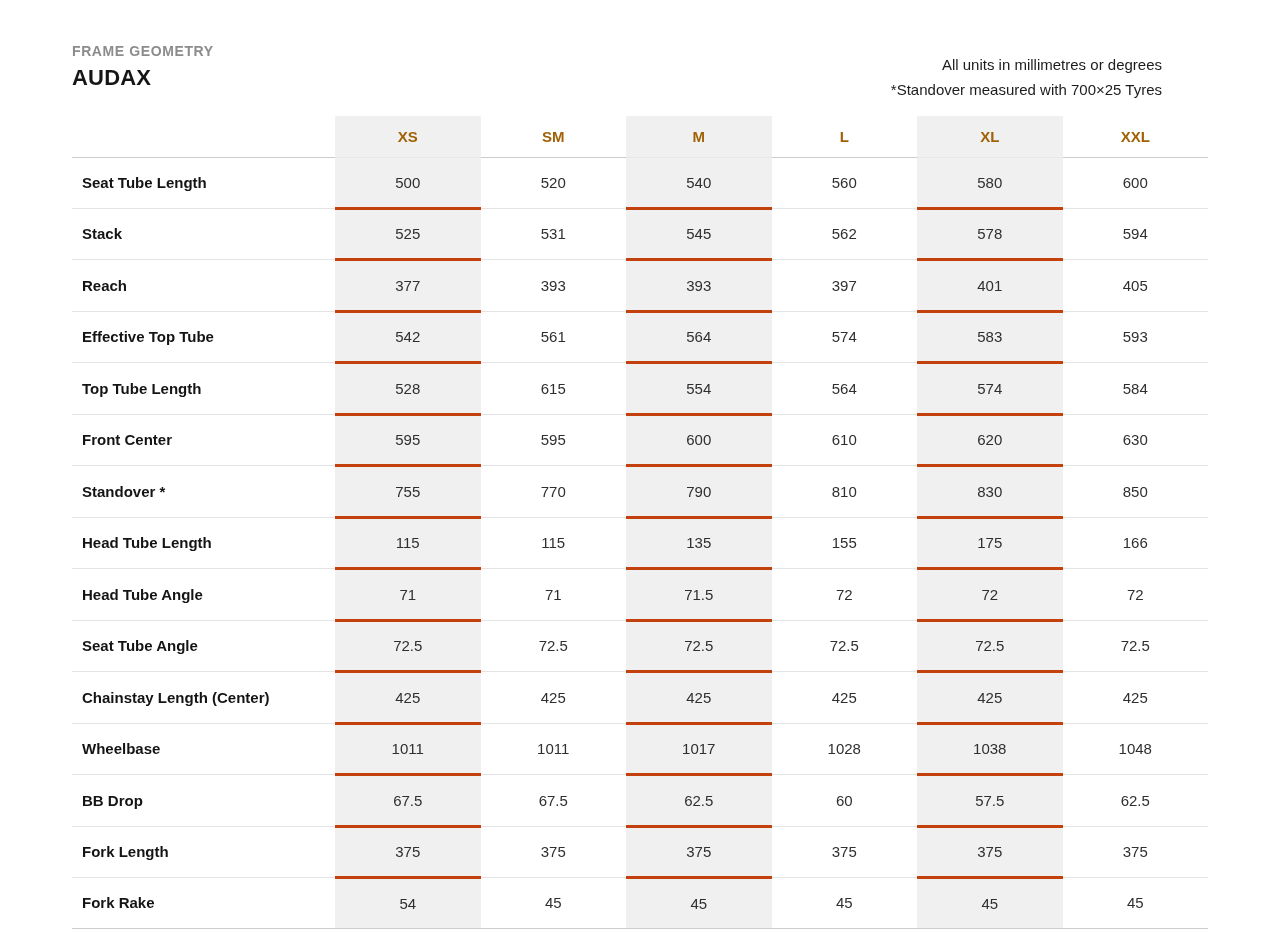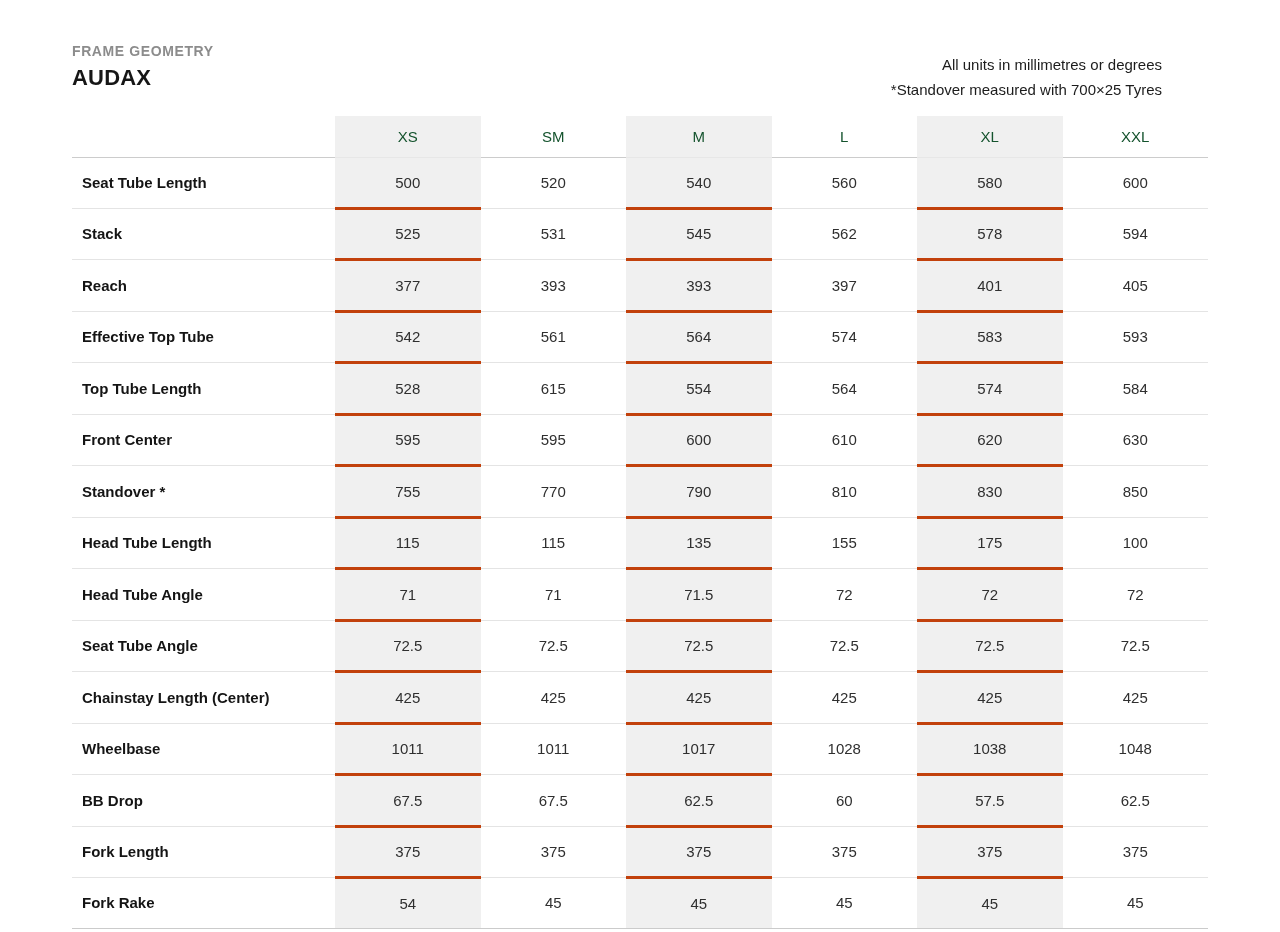--- a/index.html
+++ b/index.html
@@ -64,8 +64,8 @@
   }
   .geo-table thead th {
     height: 41px;
-    font-weight: 400;
-    color: #14532d;
+    font-weight: 700;
+    color: #a16207;
     border-bottom: 1px solid #cccccc;
   }
   .geo-table thead th.shade {

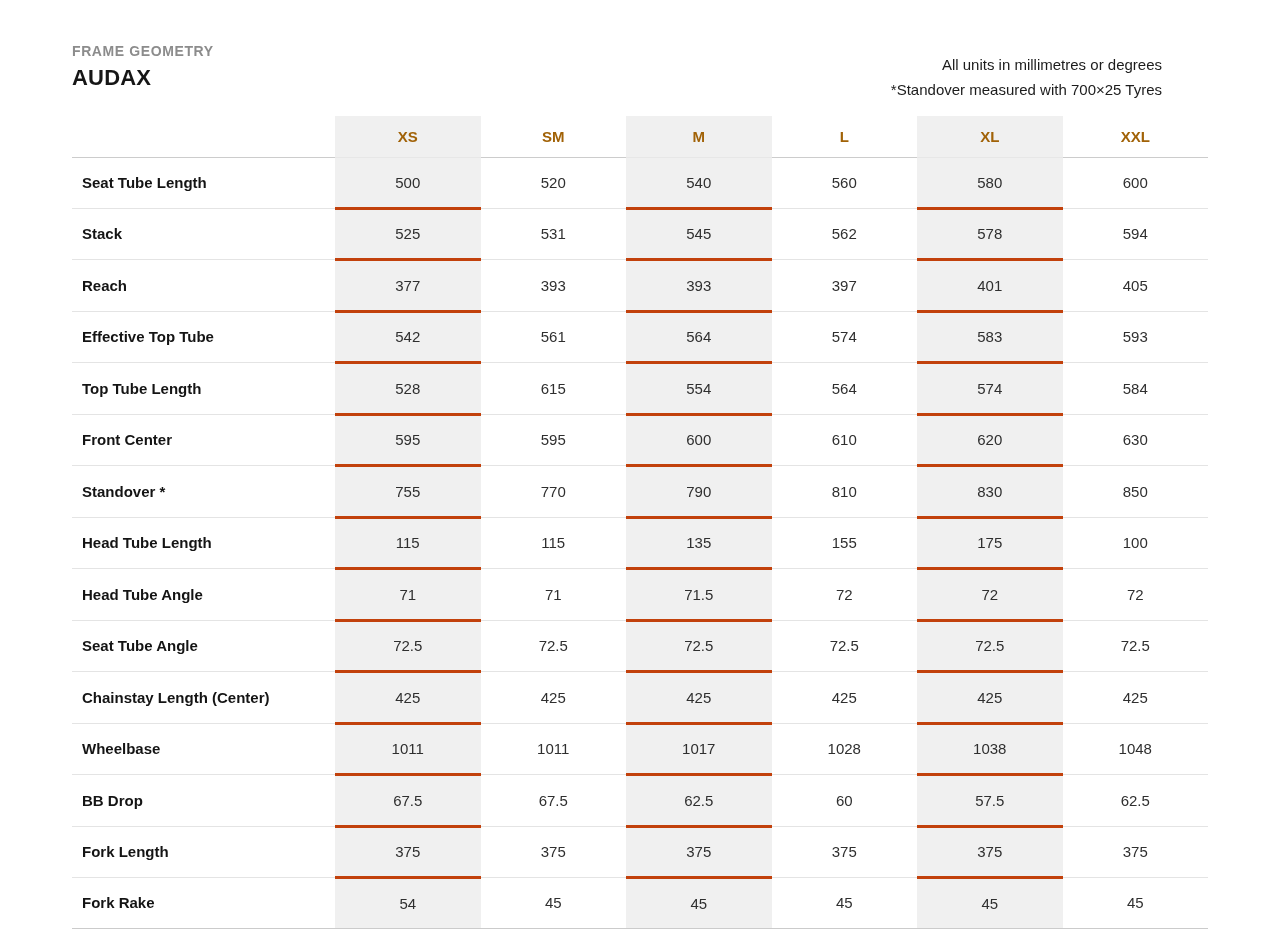--- a/index.html
+++ b/index.html
@@ -198,7 +198,7 @@
             <td class="shade">135</td>
             <td>155</td>
             <td class="shade">175</td>
-            <td>100</td>
+            <td>166</td>
           </tr>
           <tr>
             <td class="row-label">Head Tube Angle</td>

